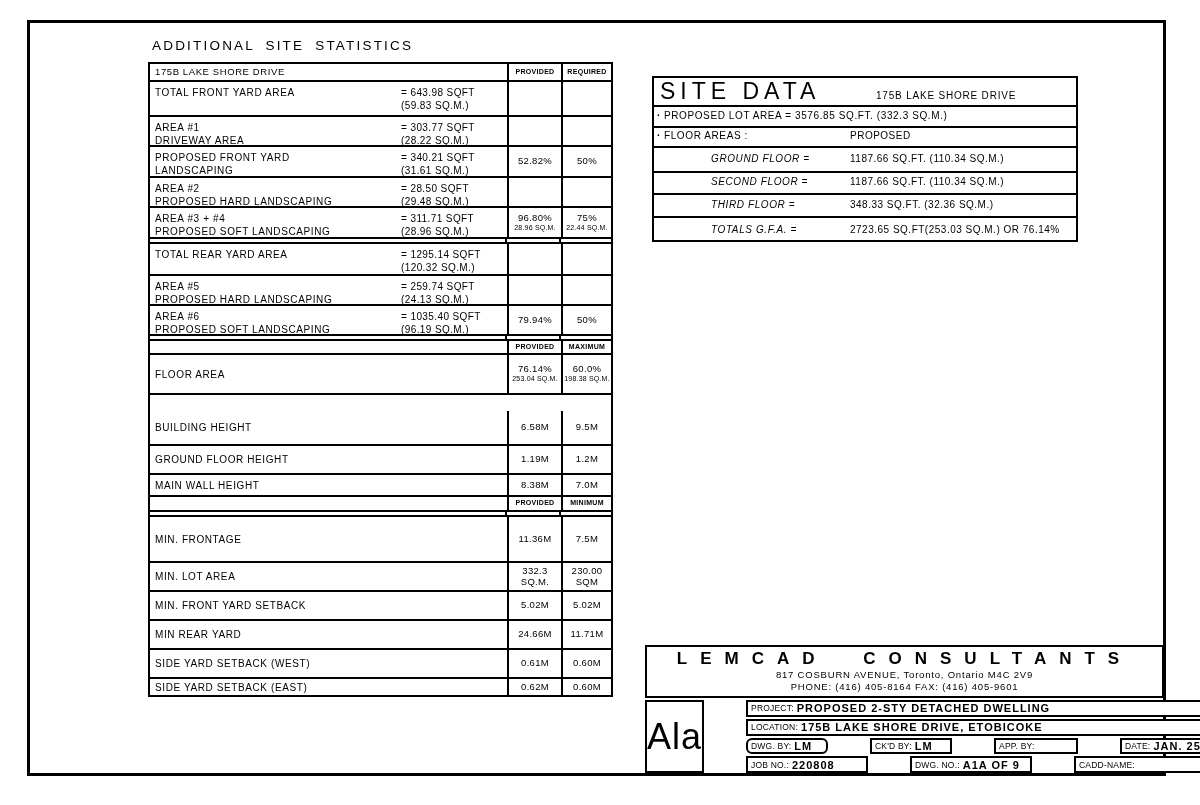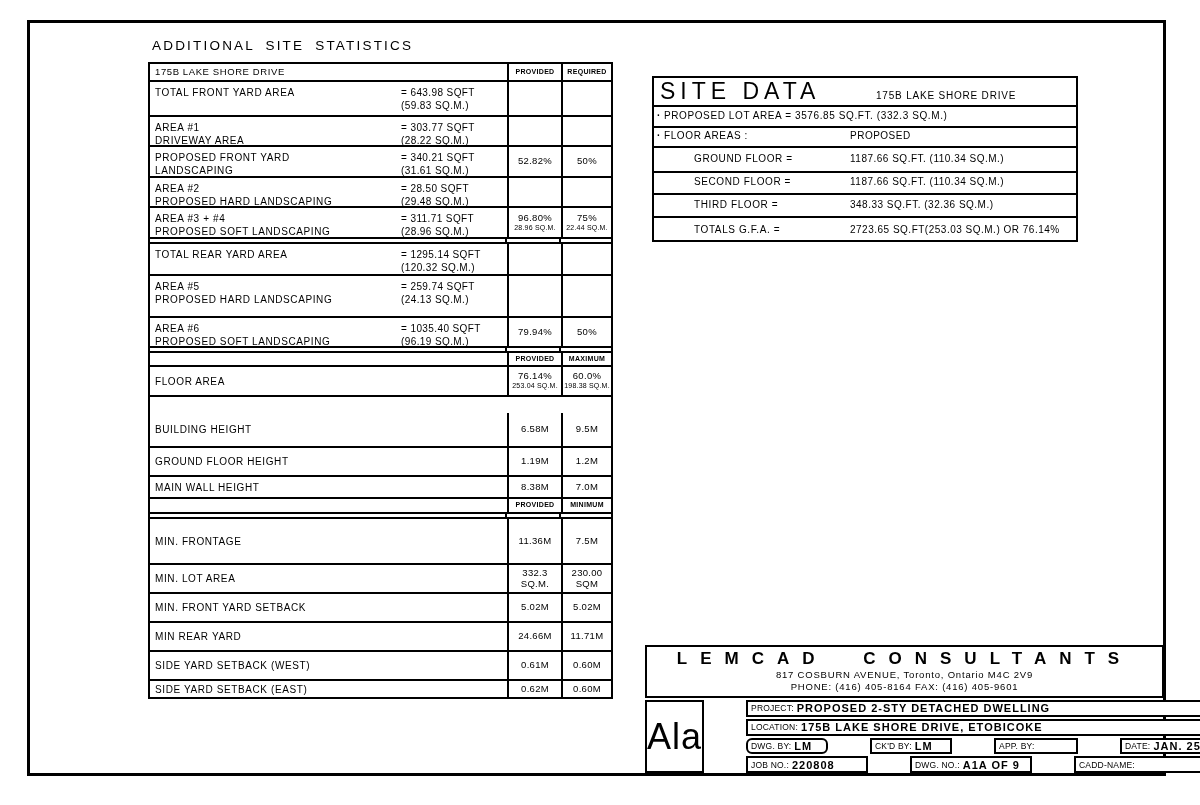--- a/index.html
+++ b/index.html
@@ -37,7 +37,7 @@
   .sdrow{position:relative;display:flex;align-items:center;box-sizing:border-box;border-bottom:0;}
   .sdrow .bul{position:absolute;left:3px;font-size:10px;font-weight:bold;}
   .sdrow .sdlab{padding-left:10px;font-size:10px;letter-spacing:.6px;}
-  .sdrow.ind .sdlab{padding-left:40px;}
+  .sdrow.ind .sdlab{padding-left:57px;font-style:italic;}
   .sdrow .sdval{position:absolute;left:196px;font-size:10px;letter-spacing:.5px;}
   
   .titleblock{left:645px;top:645px;width:519px;height:128px;box-sizing:border-box;}

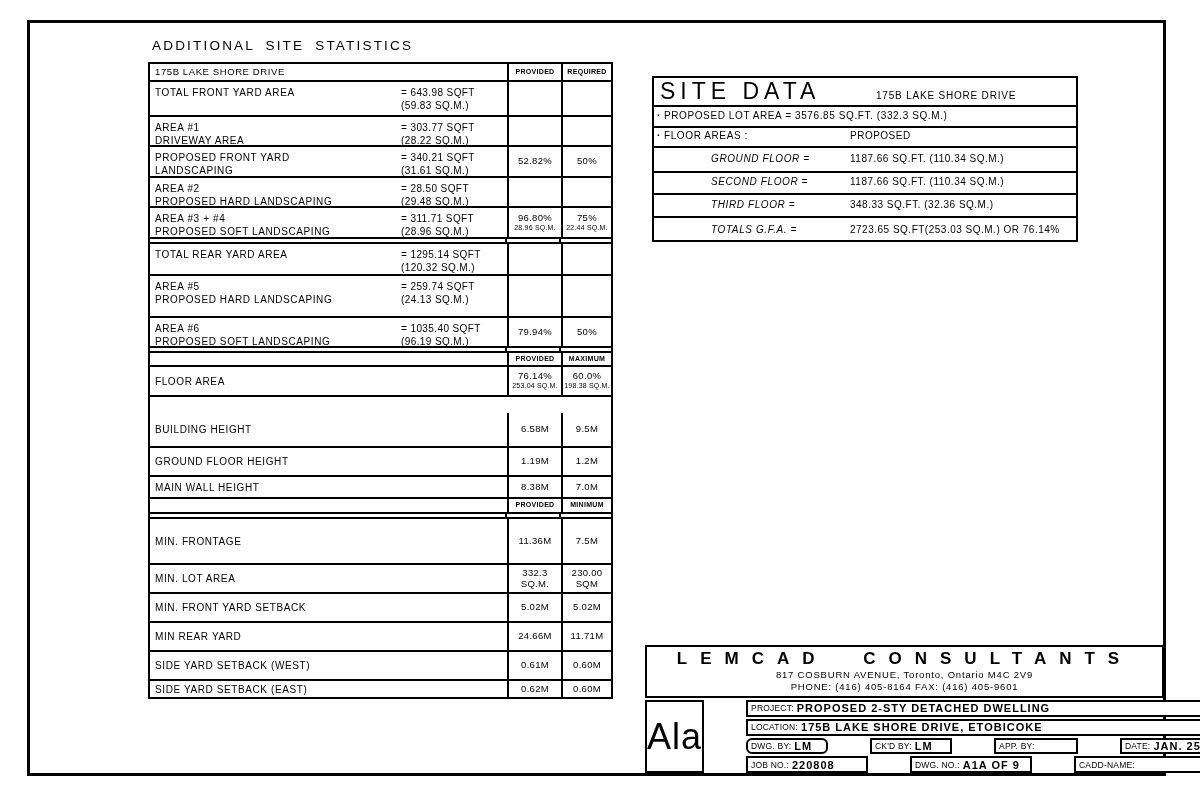--- a/index.html
+++ b/index.html
@@ -174,7 +174,7 @@
       <div class="n2"></div>
     </div>
   </div>
-    <div class="srow" style="height: 42px;">
+    <div class="srow" style="height: 30px;">
     <div class="cd">
       <div class="lab">AREA #5
 PROPOSED HARD LANDSCAPING</div>

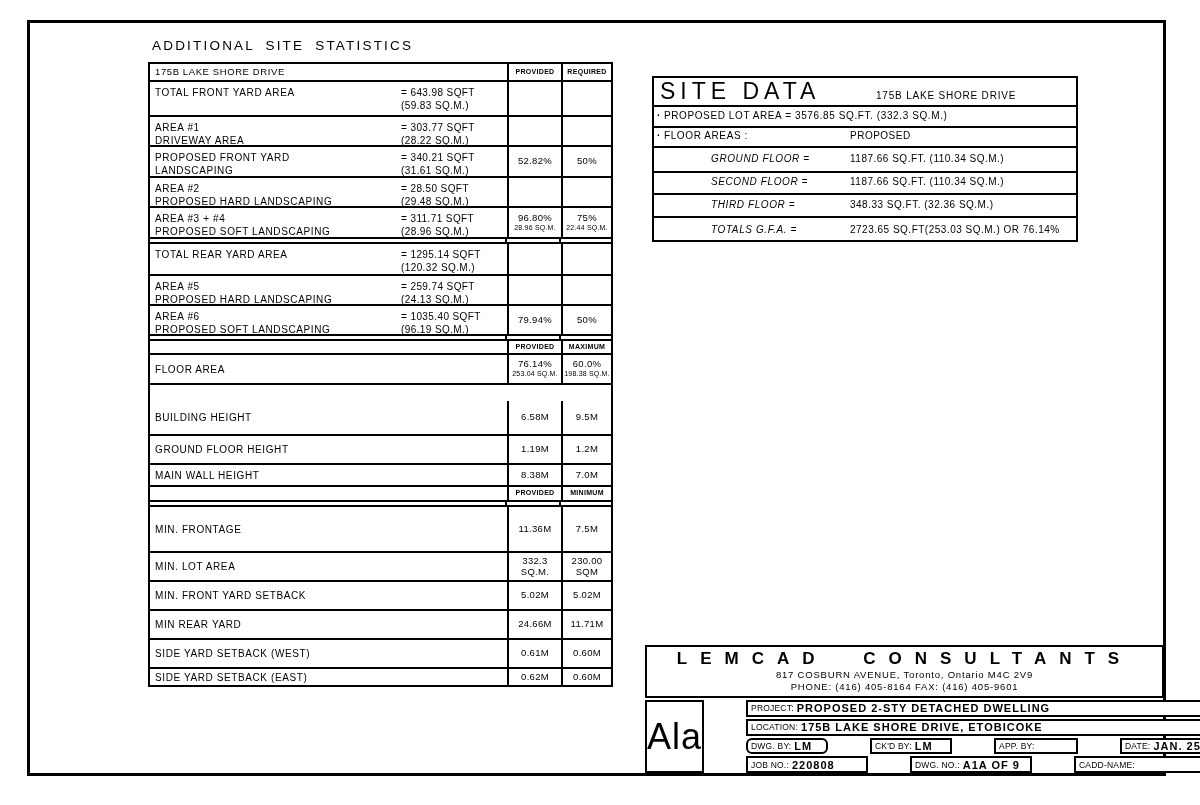--- a/index.html
+++ b/index.html
@@ -221,7 +221,7 @@
       <div class="n2"></div>
     </div>
   </div>
-    <div class="srow vc" style="height: 30px;">
+    <div class="srow vc" style="height: 40px;">
     <div class="cd">
       <div class="lab">FLOOR AREA</div>
       <div class="val"></div>

